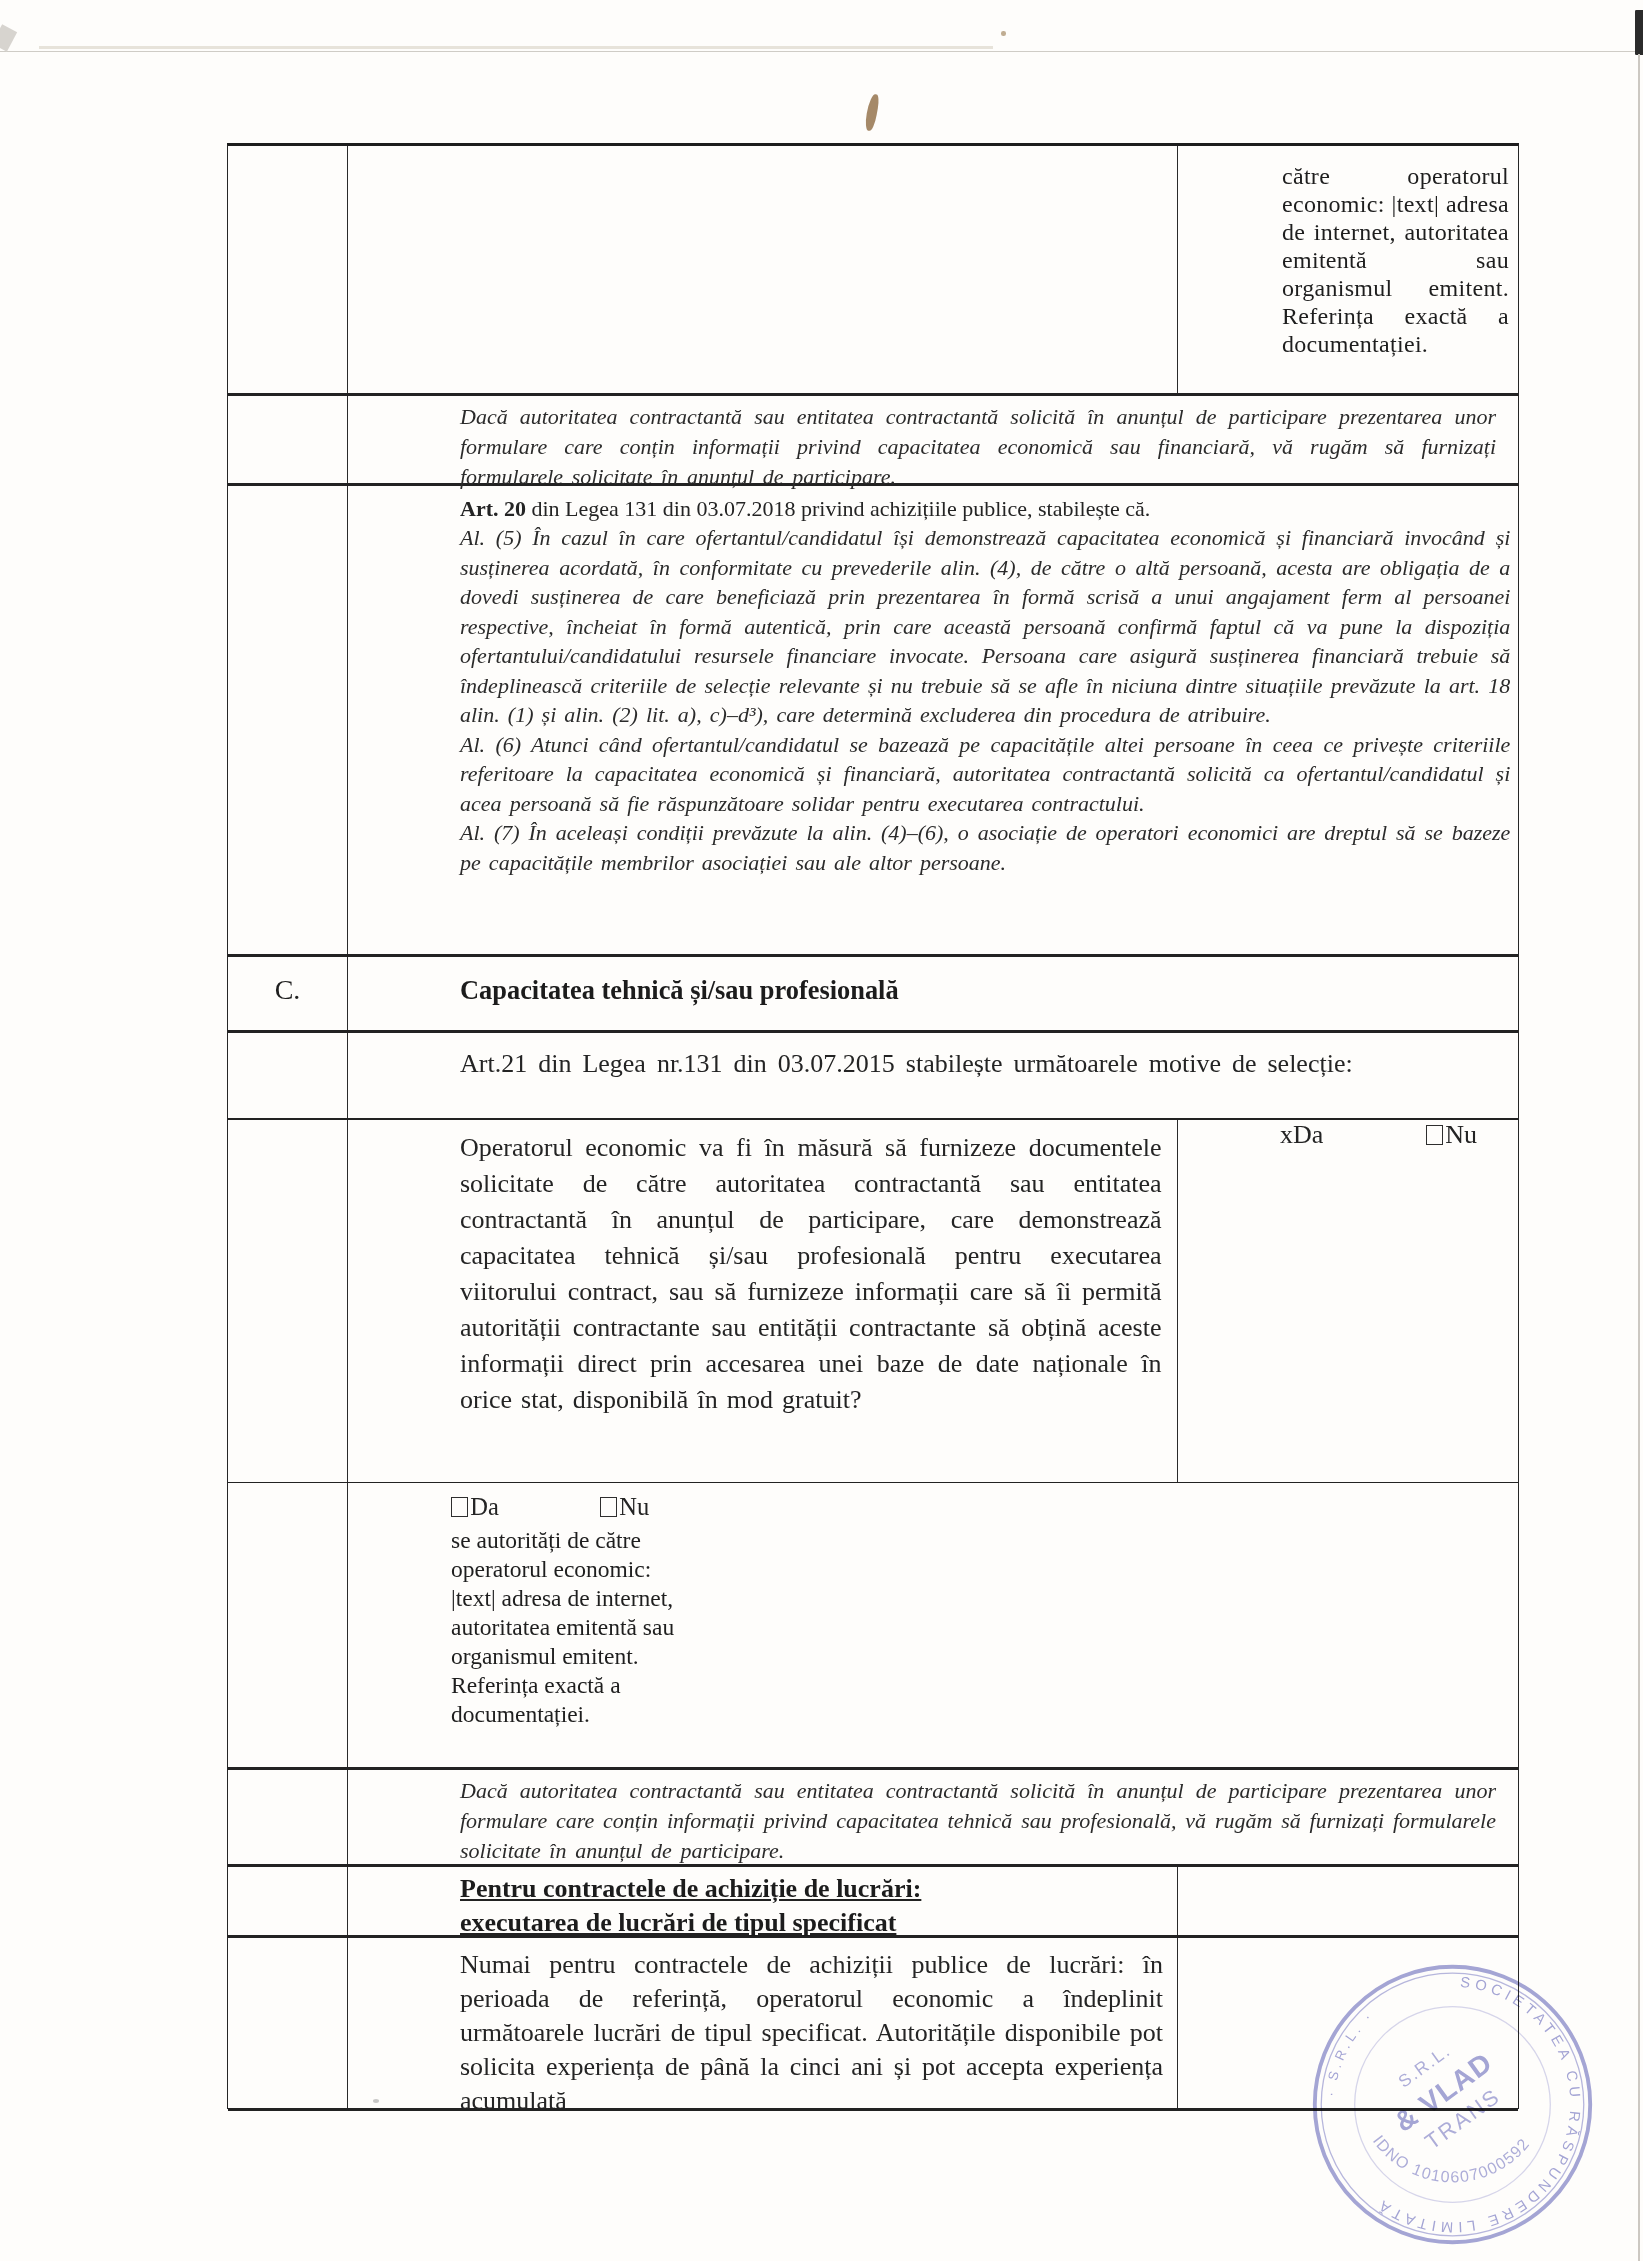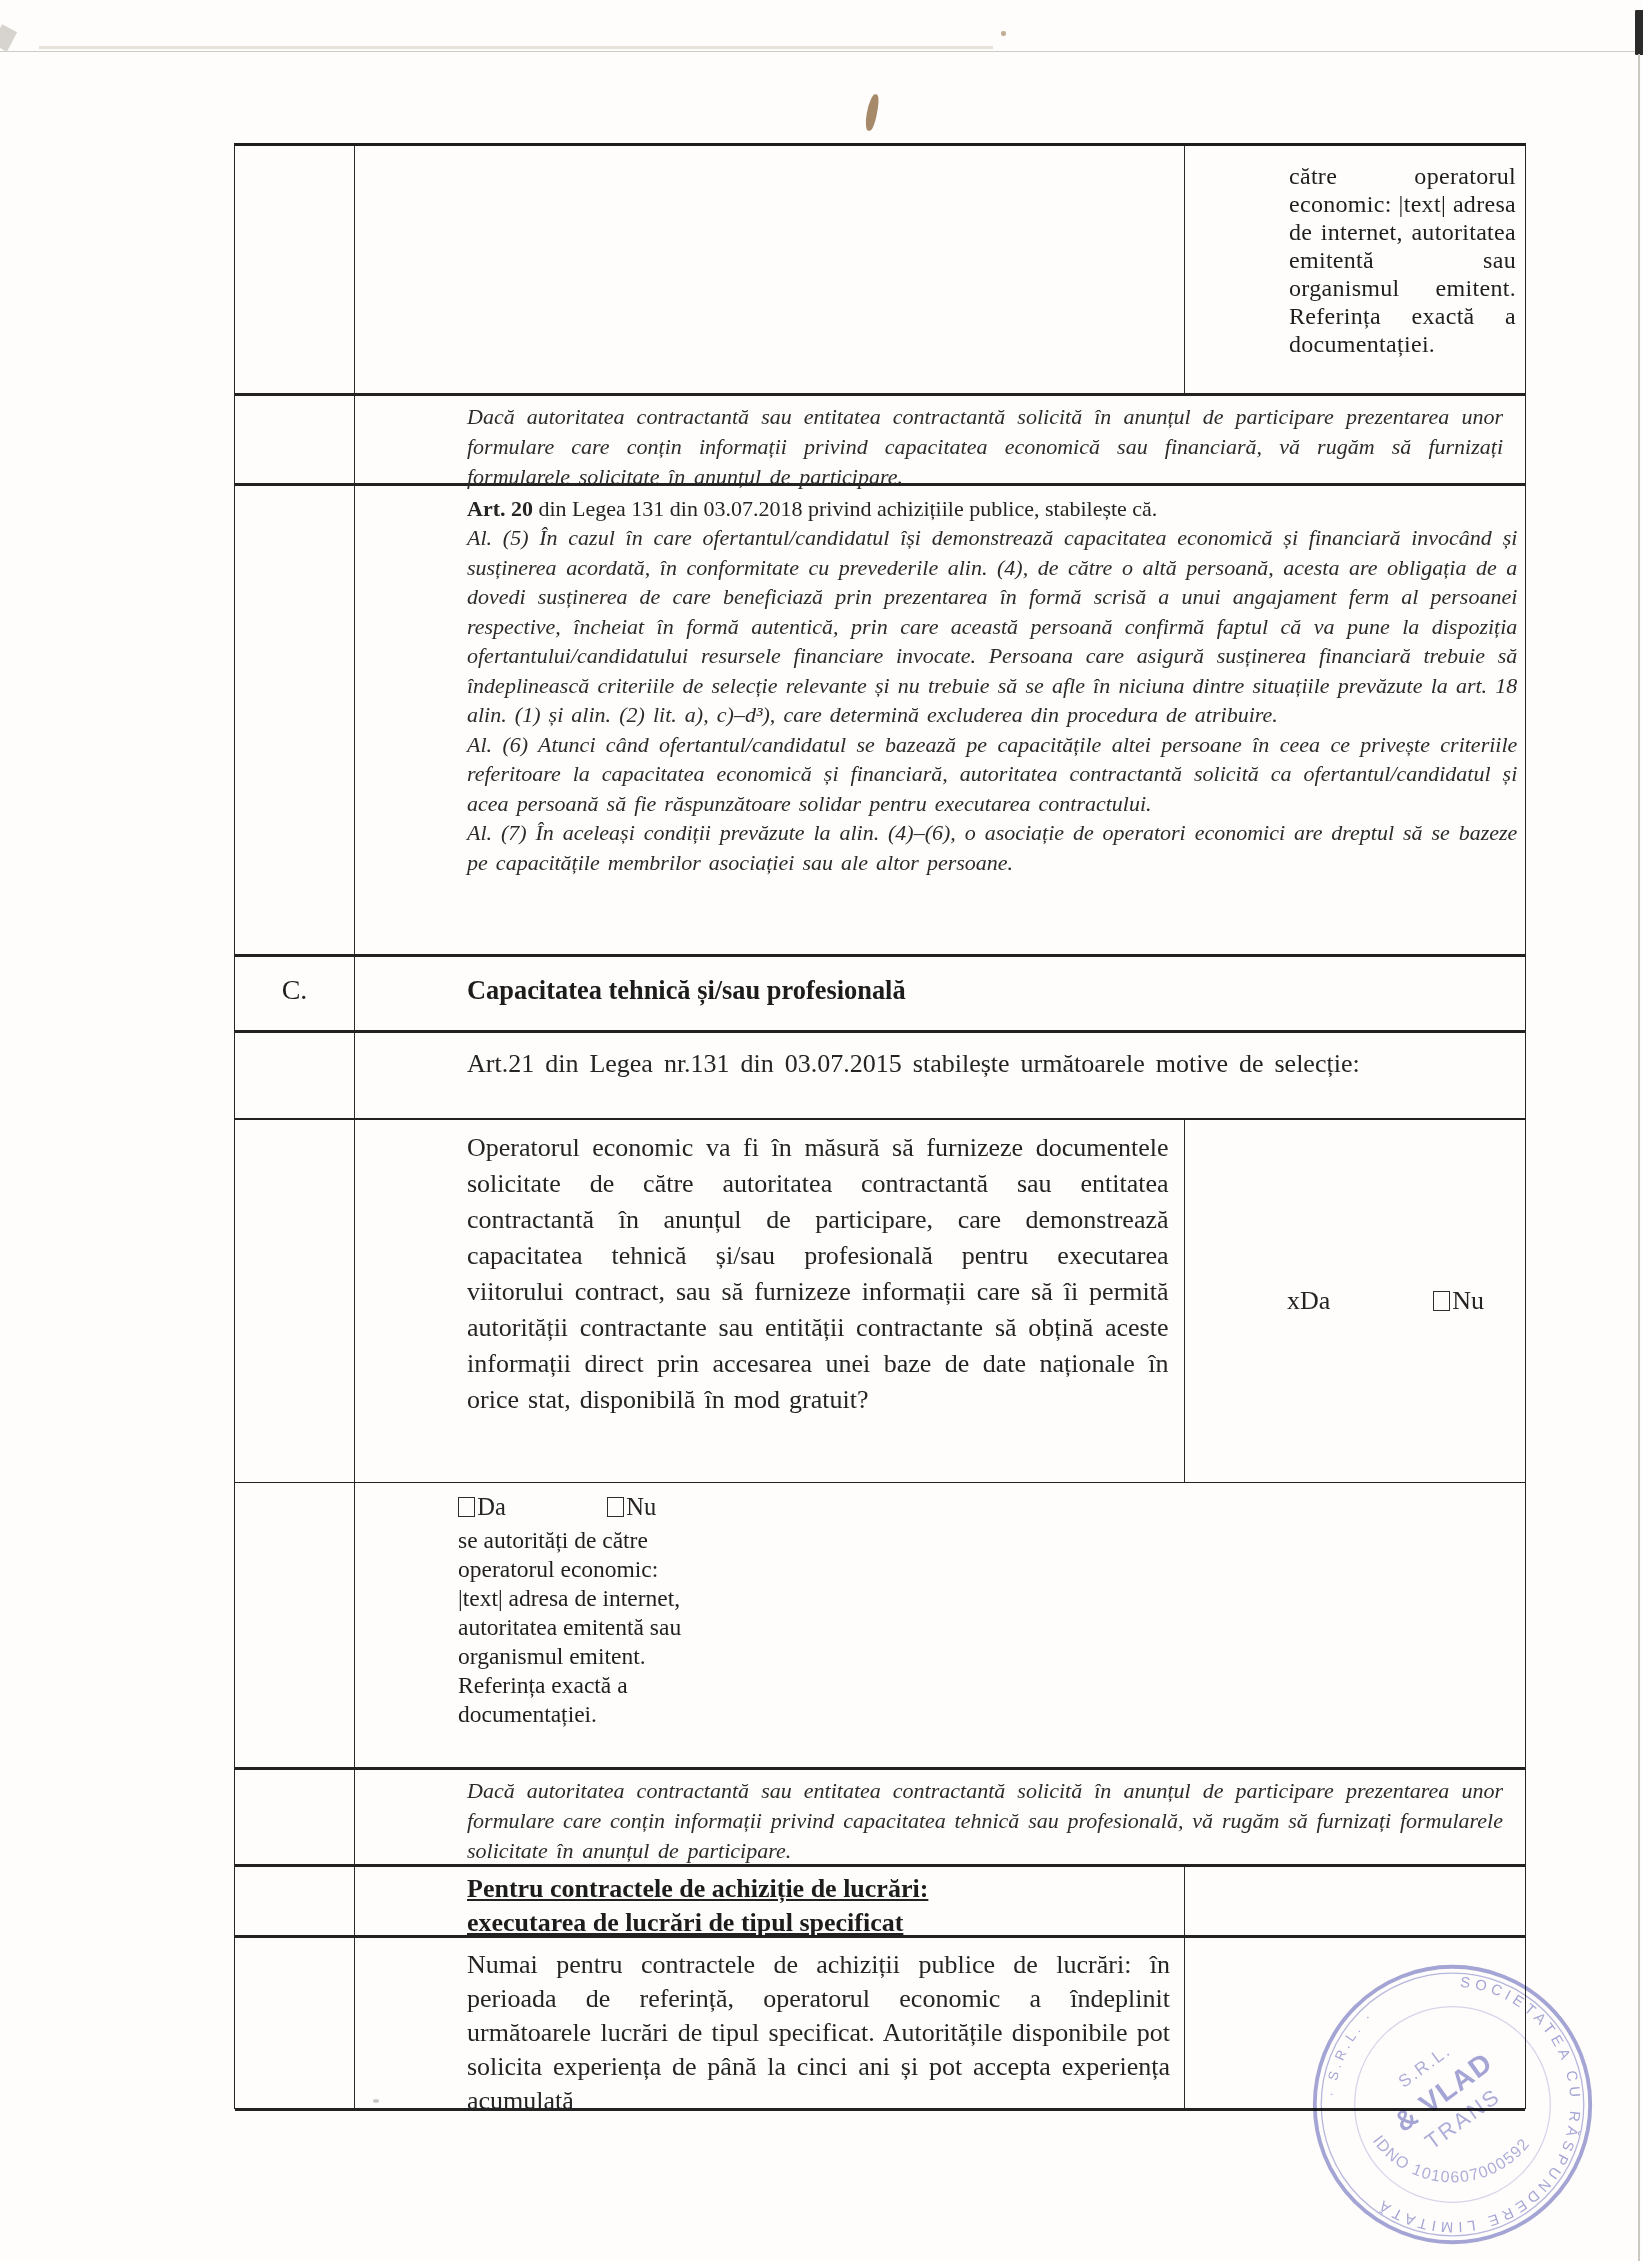--- a/index.html
+++ b/index.html
@@ -20,7 +20,7 @@
   .speck{position:absolute;left:373px;top:2099px;width:5.8px;height:3.9px;background:#9a9a9a;opacity:.55;border-radius:50%;}
   
   .doc-table{
-    position:absolute;left:234px;top:143px;width:1292px;height:1966px;
+    position:absolute;left:227px;top:143px;width:1292px;height:1966px;
     border-left:1.9px solid #262626;border-right:1.9px solid #262626;border-top:3.9px solid #1d1d1d;
     box-sizing:border-box;background:transparent;
   }

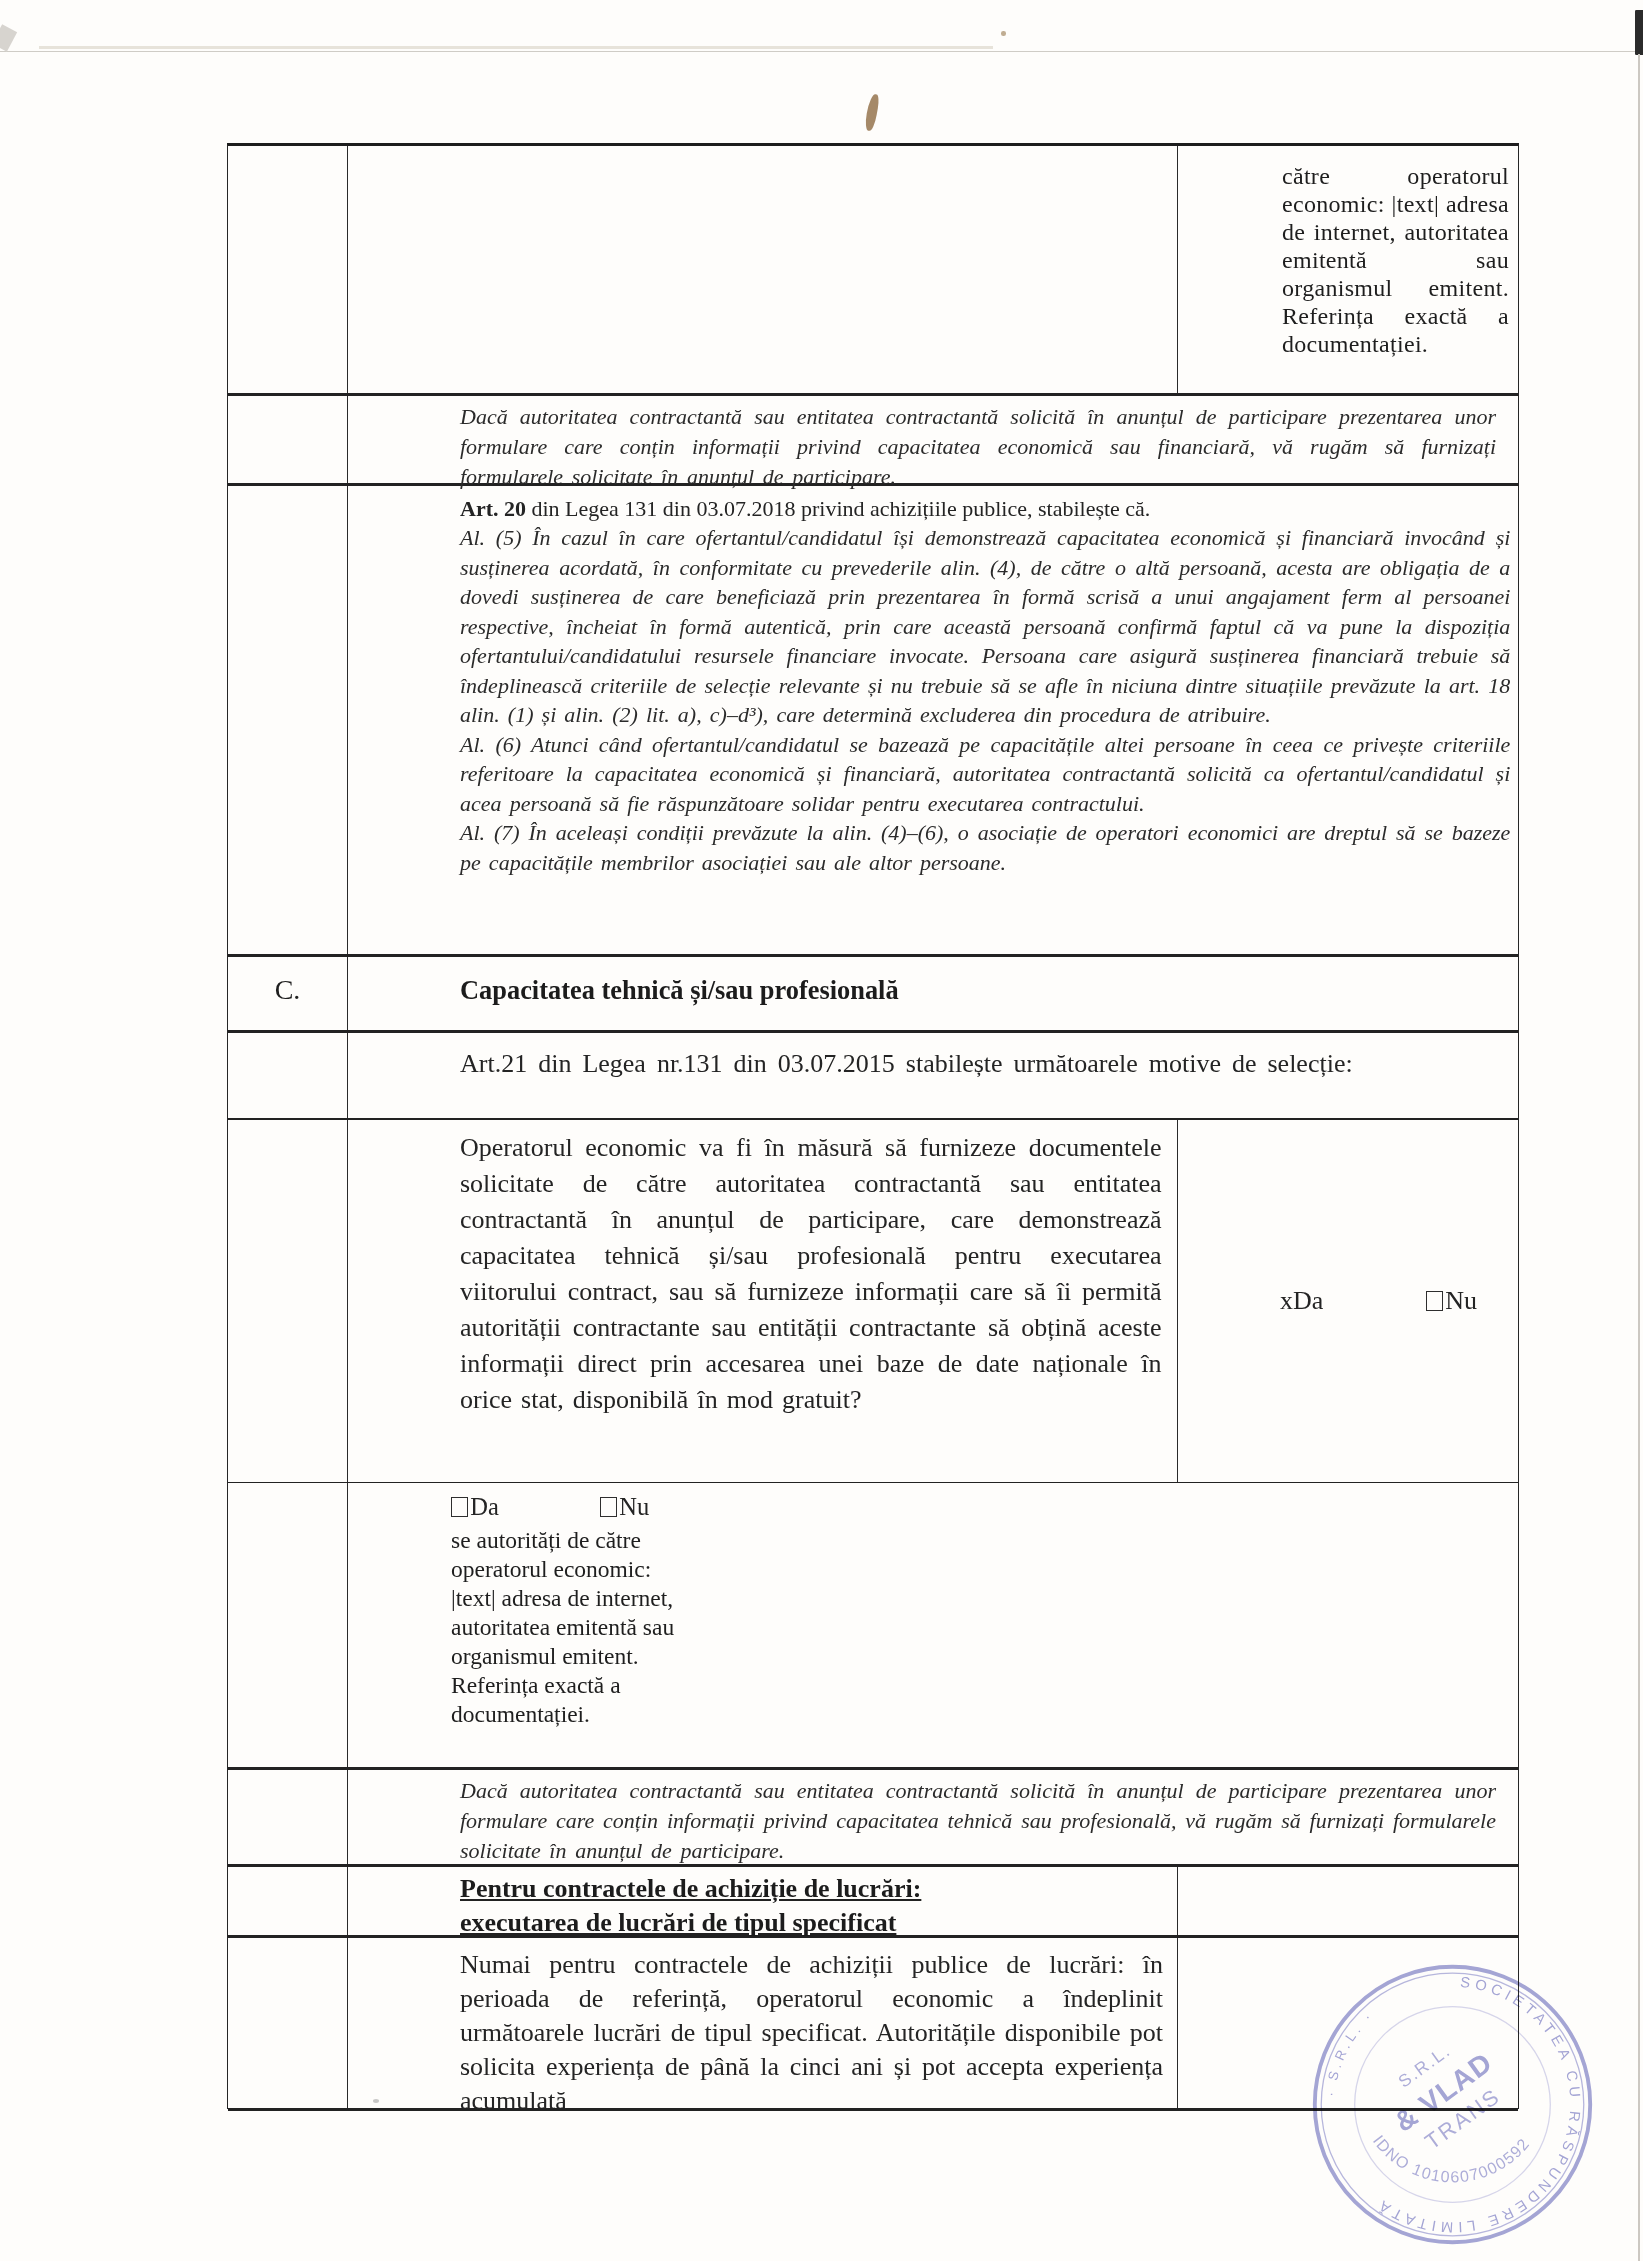--- a/index.html
+++ b/index.html
@@ -57,7 +57,7 @@
   .section-title{padding:18px 7.7px 0 112px;font-size:26.4px;font-weight:bold;color:#1c1c1c;}
   .art21{padding:13px 9px 0 112px;font-size:26px;line-height:36px;color:#242424;text-align:justify;word-spacing:4.5px;}
   .question-main{padding:10.3px 15.5px 0 112px;font-size:26px;line-height:36px;color:#242424;text-align:justify;word-spacing:2.6px;}
-  .danu-cell{display:flex;align-items:center;justify-content:space-between;
+  .danu-cell{display:flex;justify-content:space-between;
     padding:0 41px 0 102px;font-size:26px;color:#242424;}
   .danu-inline{display:flex;justify-content:space-between;font-size:24.5px;color:#242424;margin-bottom:5.2px;padding-right:31px;}
   .note-right2{padding:9px 7.7px 0 103px;font-size:23.5px;line-height:29px;color:#1e1e1e;text-align:left;}

